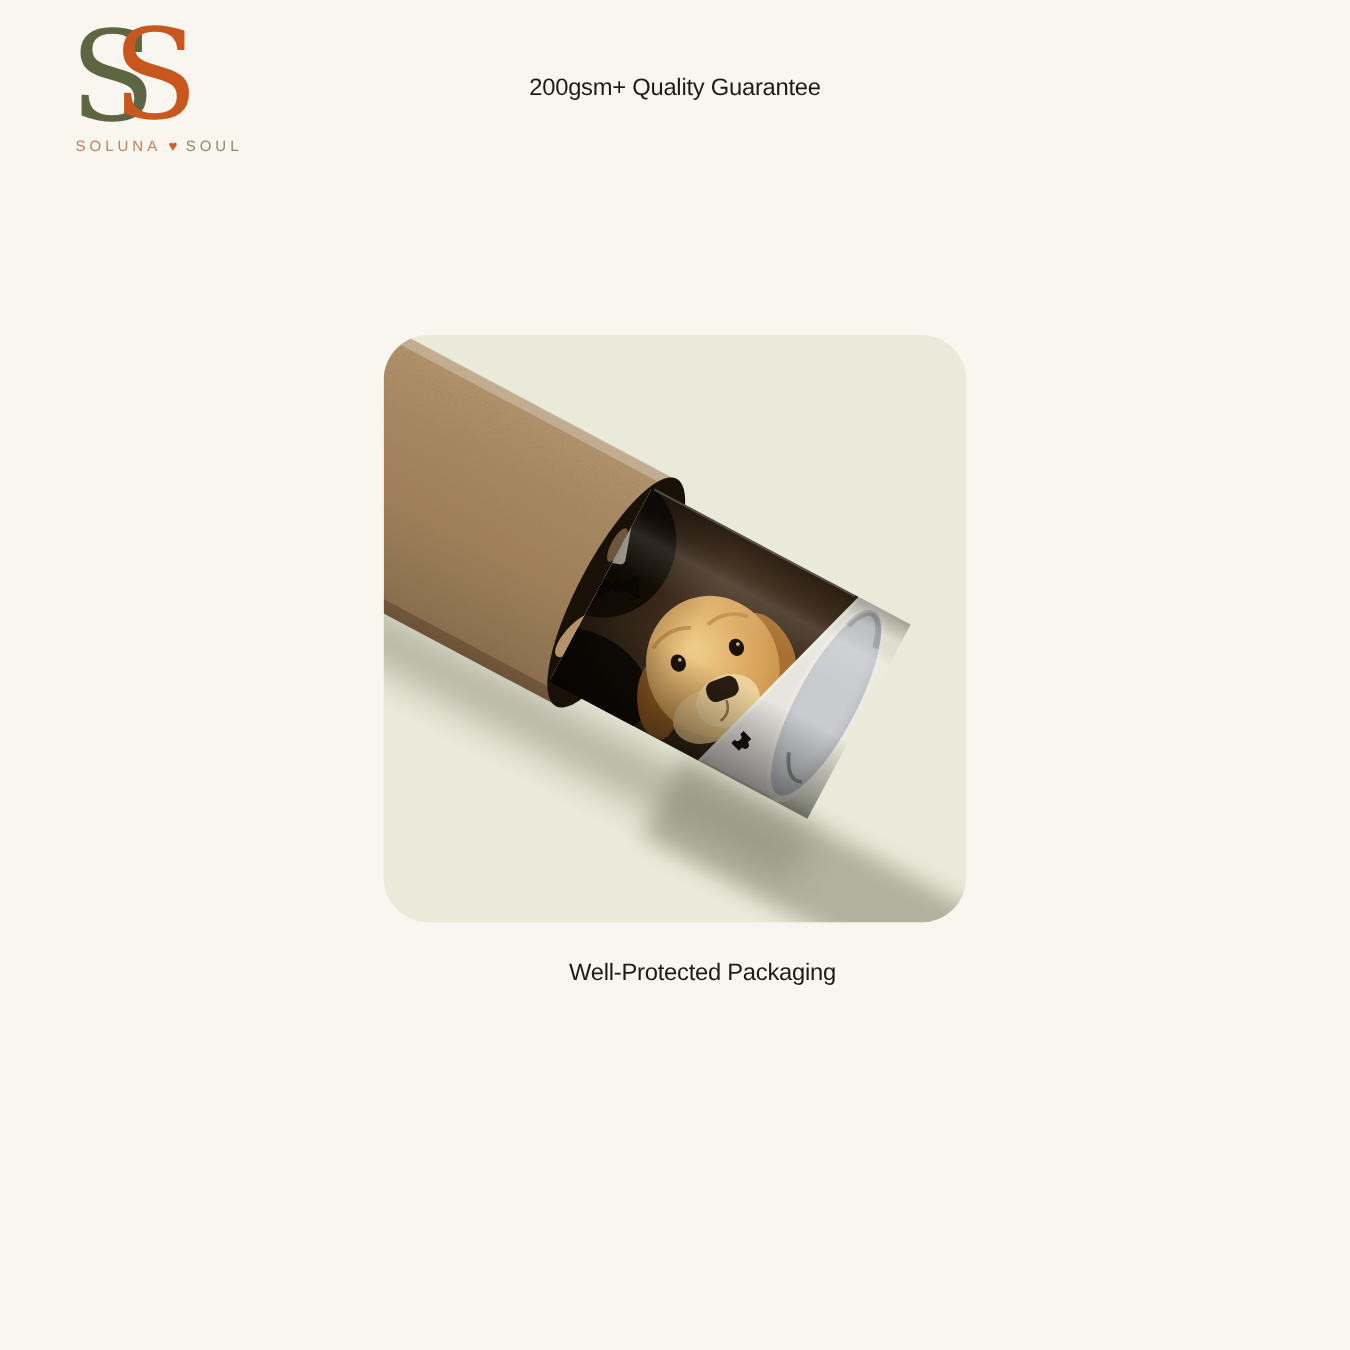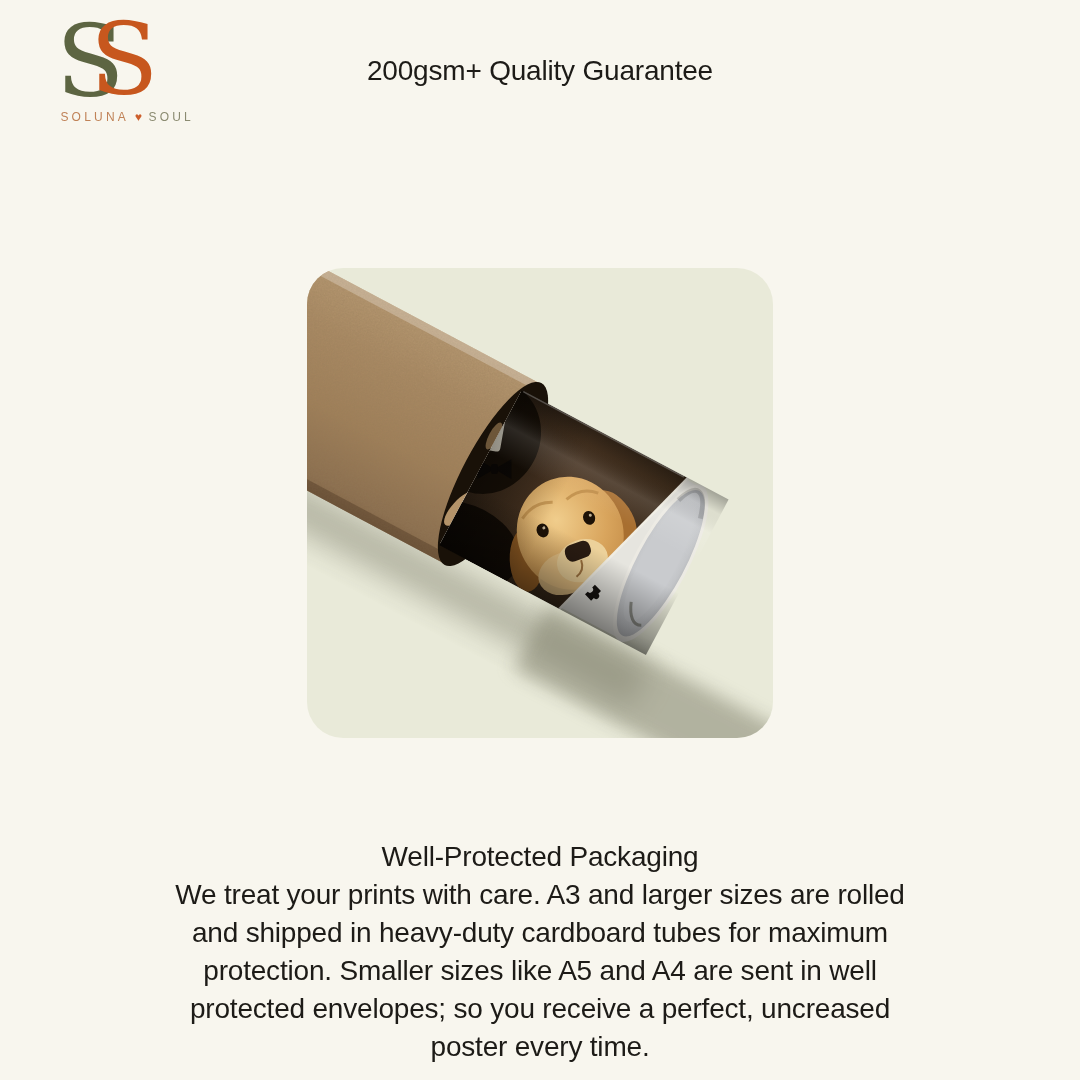--- a/index.html
+++ b/index.html
@@ -24,7 +24,7 @@
   
   .copy{position:absolute;left:50%;transform:translateX(-50%);width:740px;
     text-align:center;font-size:28px;line-height:38px;letter-spacing:-0.2px;}
-  .copy h2{margin:0;font-size:28px;line-height:38px;font-weight:400;letter-spacing:-0.2px;}
+  .copy h2{margin:0;font-size:19px;line-height:38px;font-weight:400;letter-spacing:-0.2px;}
   .copy p{margin:0;}
   .copy-top{top:52px;}
   .copy-bottom{top:838px;}

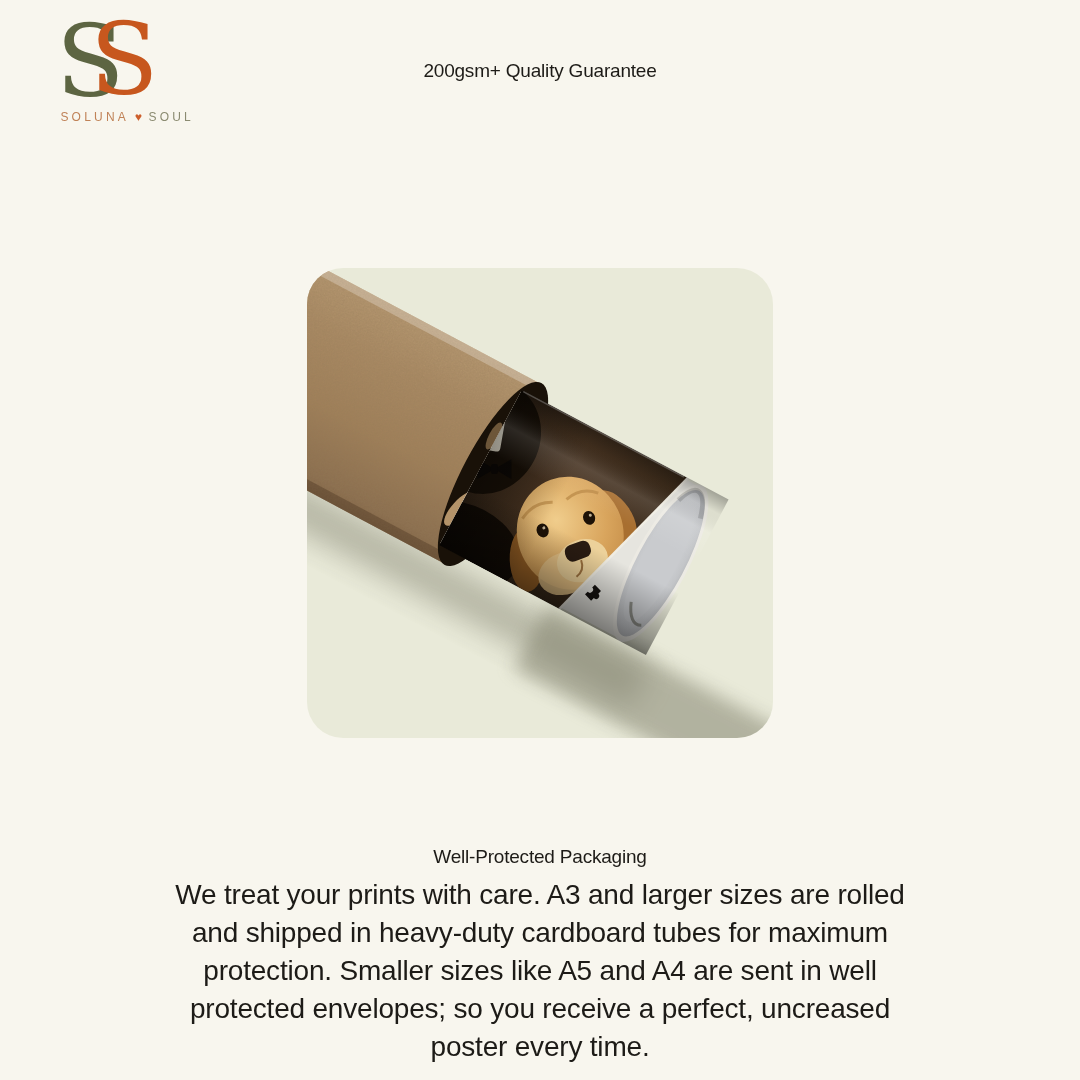--- a/index.html
+++ b/index.html
@@ -27,7 +27,7 @@
   .copy h2{margin:0;font-size:19px;line-height:38px;font-weight:400;letter-spacing:-0.2px;}
   .copy p{margin:0;}
   .copy-top{top:52px;}
-  .copy-bottom{top:838px;}
+  .copy-bottom{top:760px;margin-left:22px;}
   
   .product-card{position:absolute;left:307px;top:268px;width:466px;height:470px;
     border-radius:36px;background:#e9ead9;overflow:hidden;}

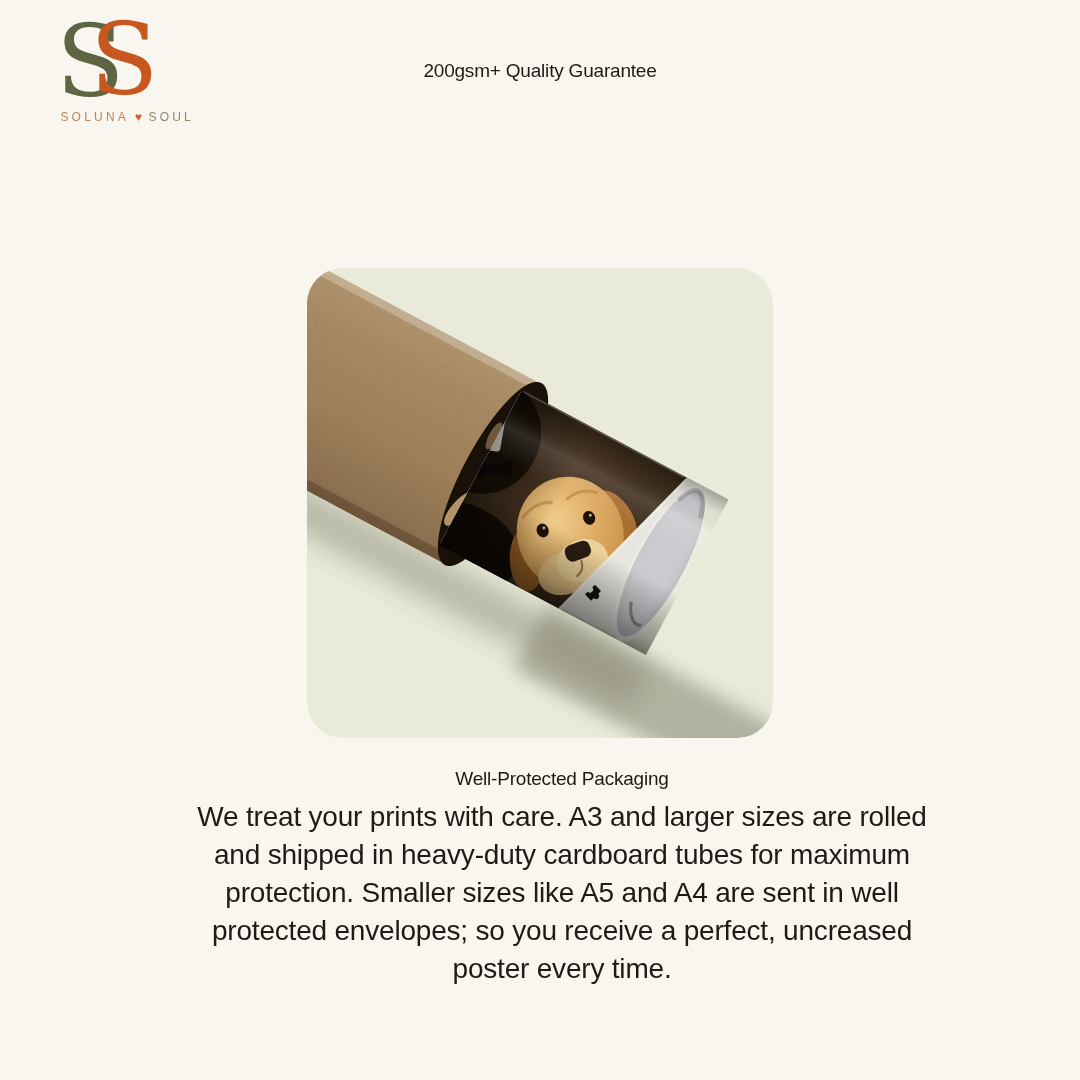--- a/index.html
+++ b/index.html
@@ -182,7 +182,6 @@
 
 <div class="copy copy-bottom">
   <h2>Well-Protected Packaging</h2>
-  <p>We treat your prints with care. A3 and larger sizes are rolled and shipped in heavy-duty cardboard tubes for maximum protection. Smaller sizes like A5 and A4 are sent in well protected envelopes; so you receive a perfect, uncreased poster every time.</p>
 </div>
 
 </body></html>

